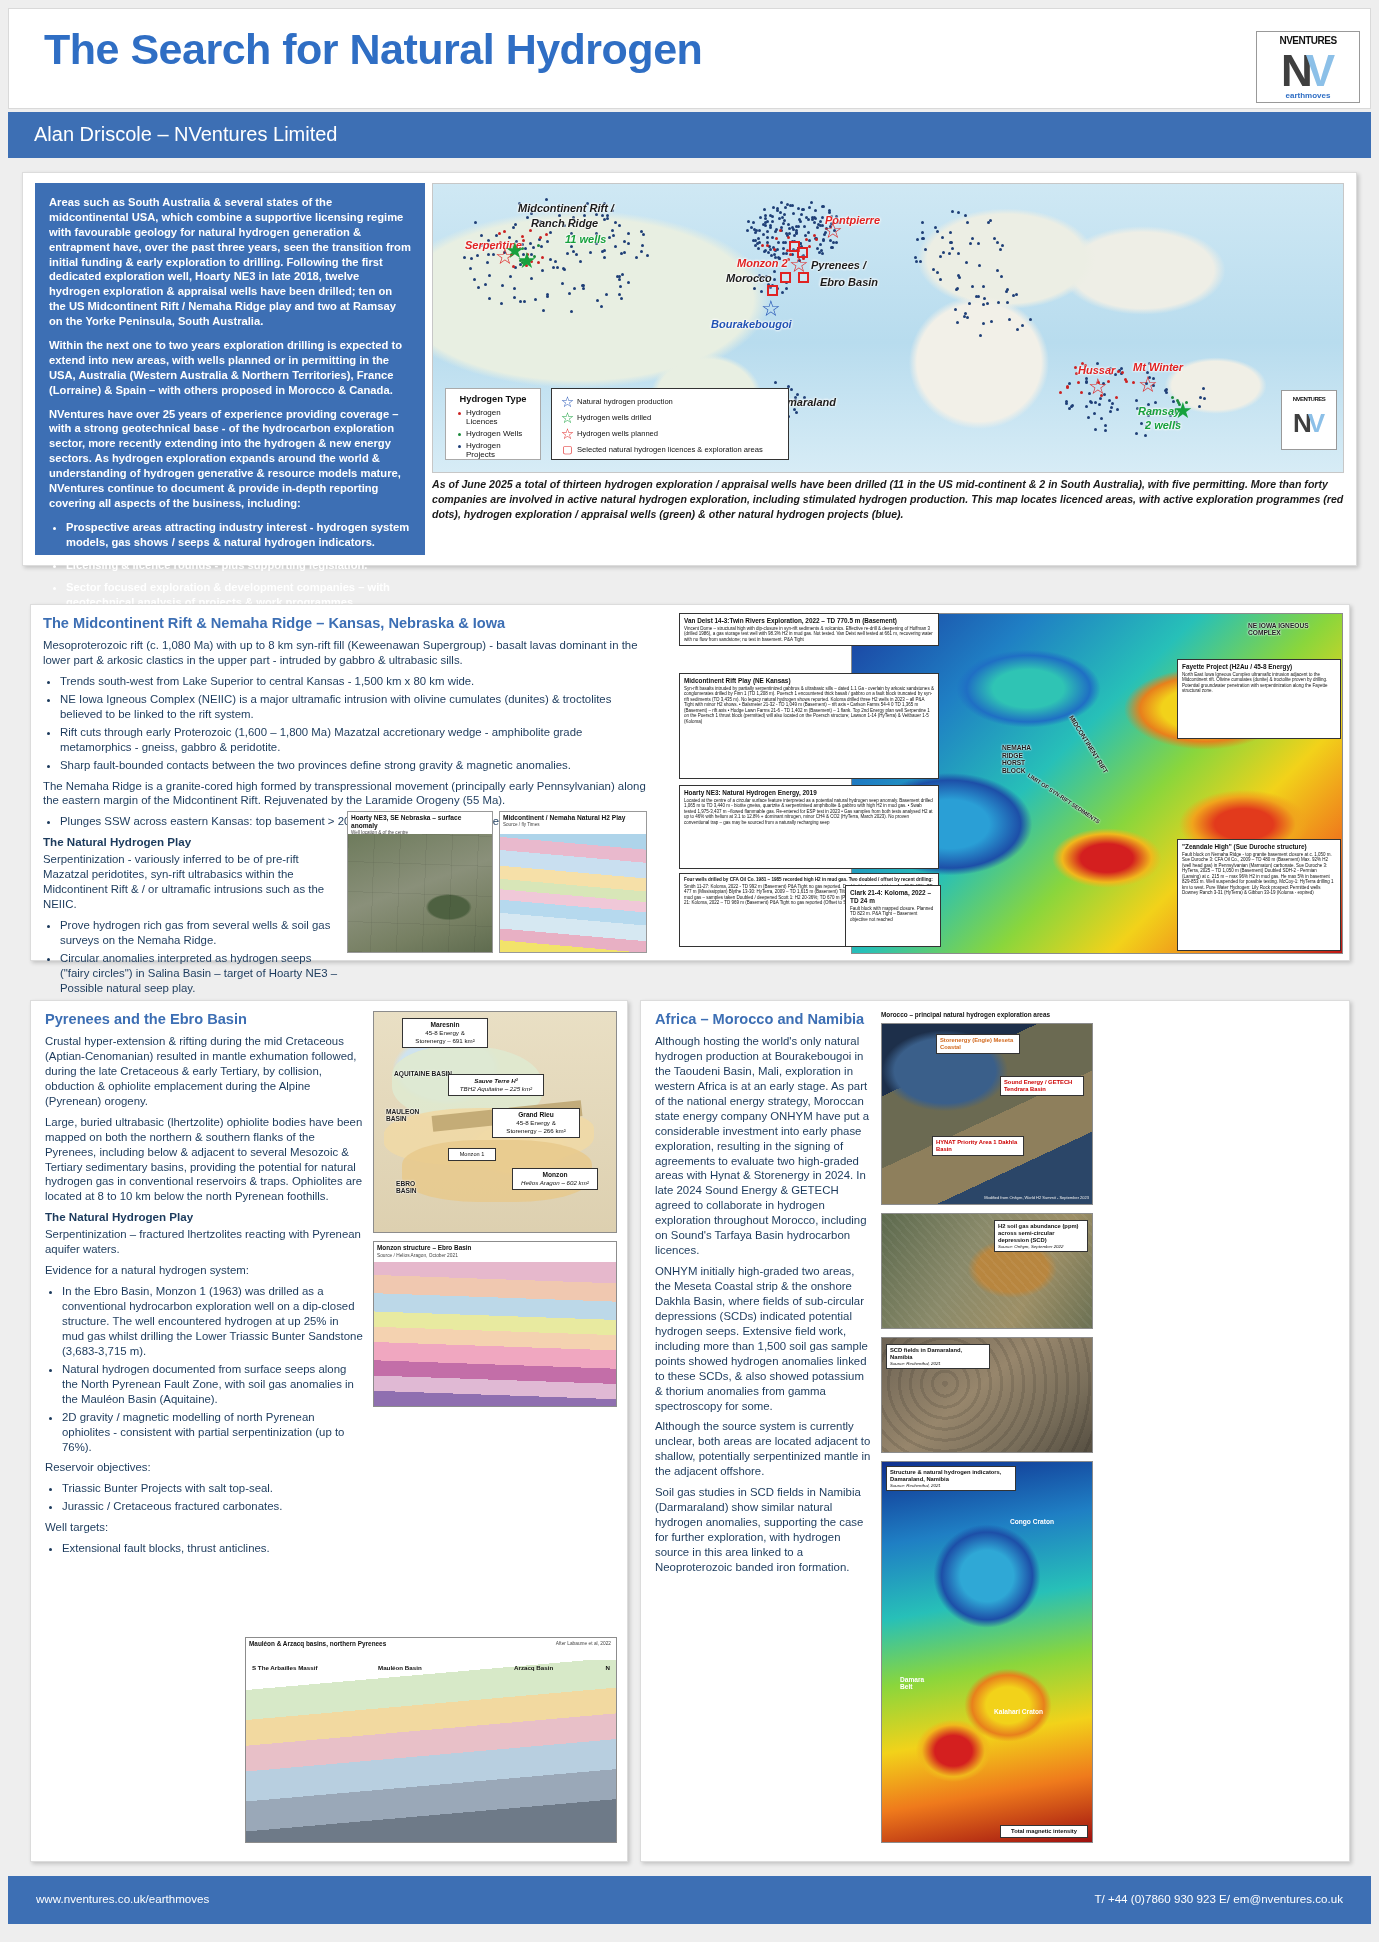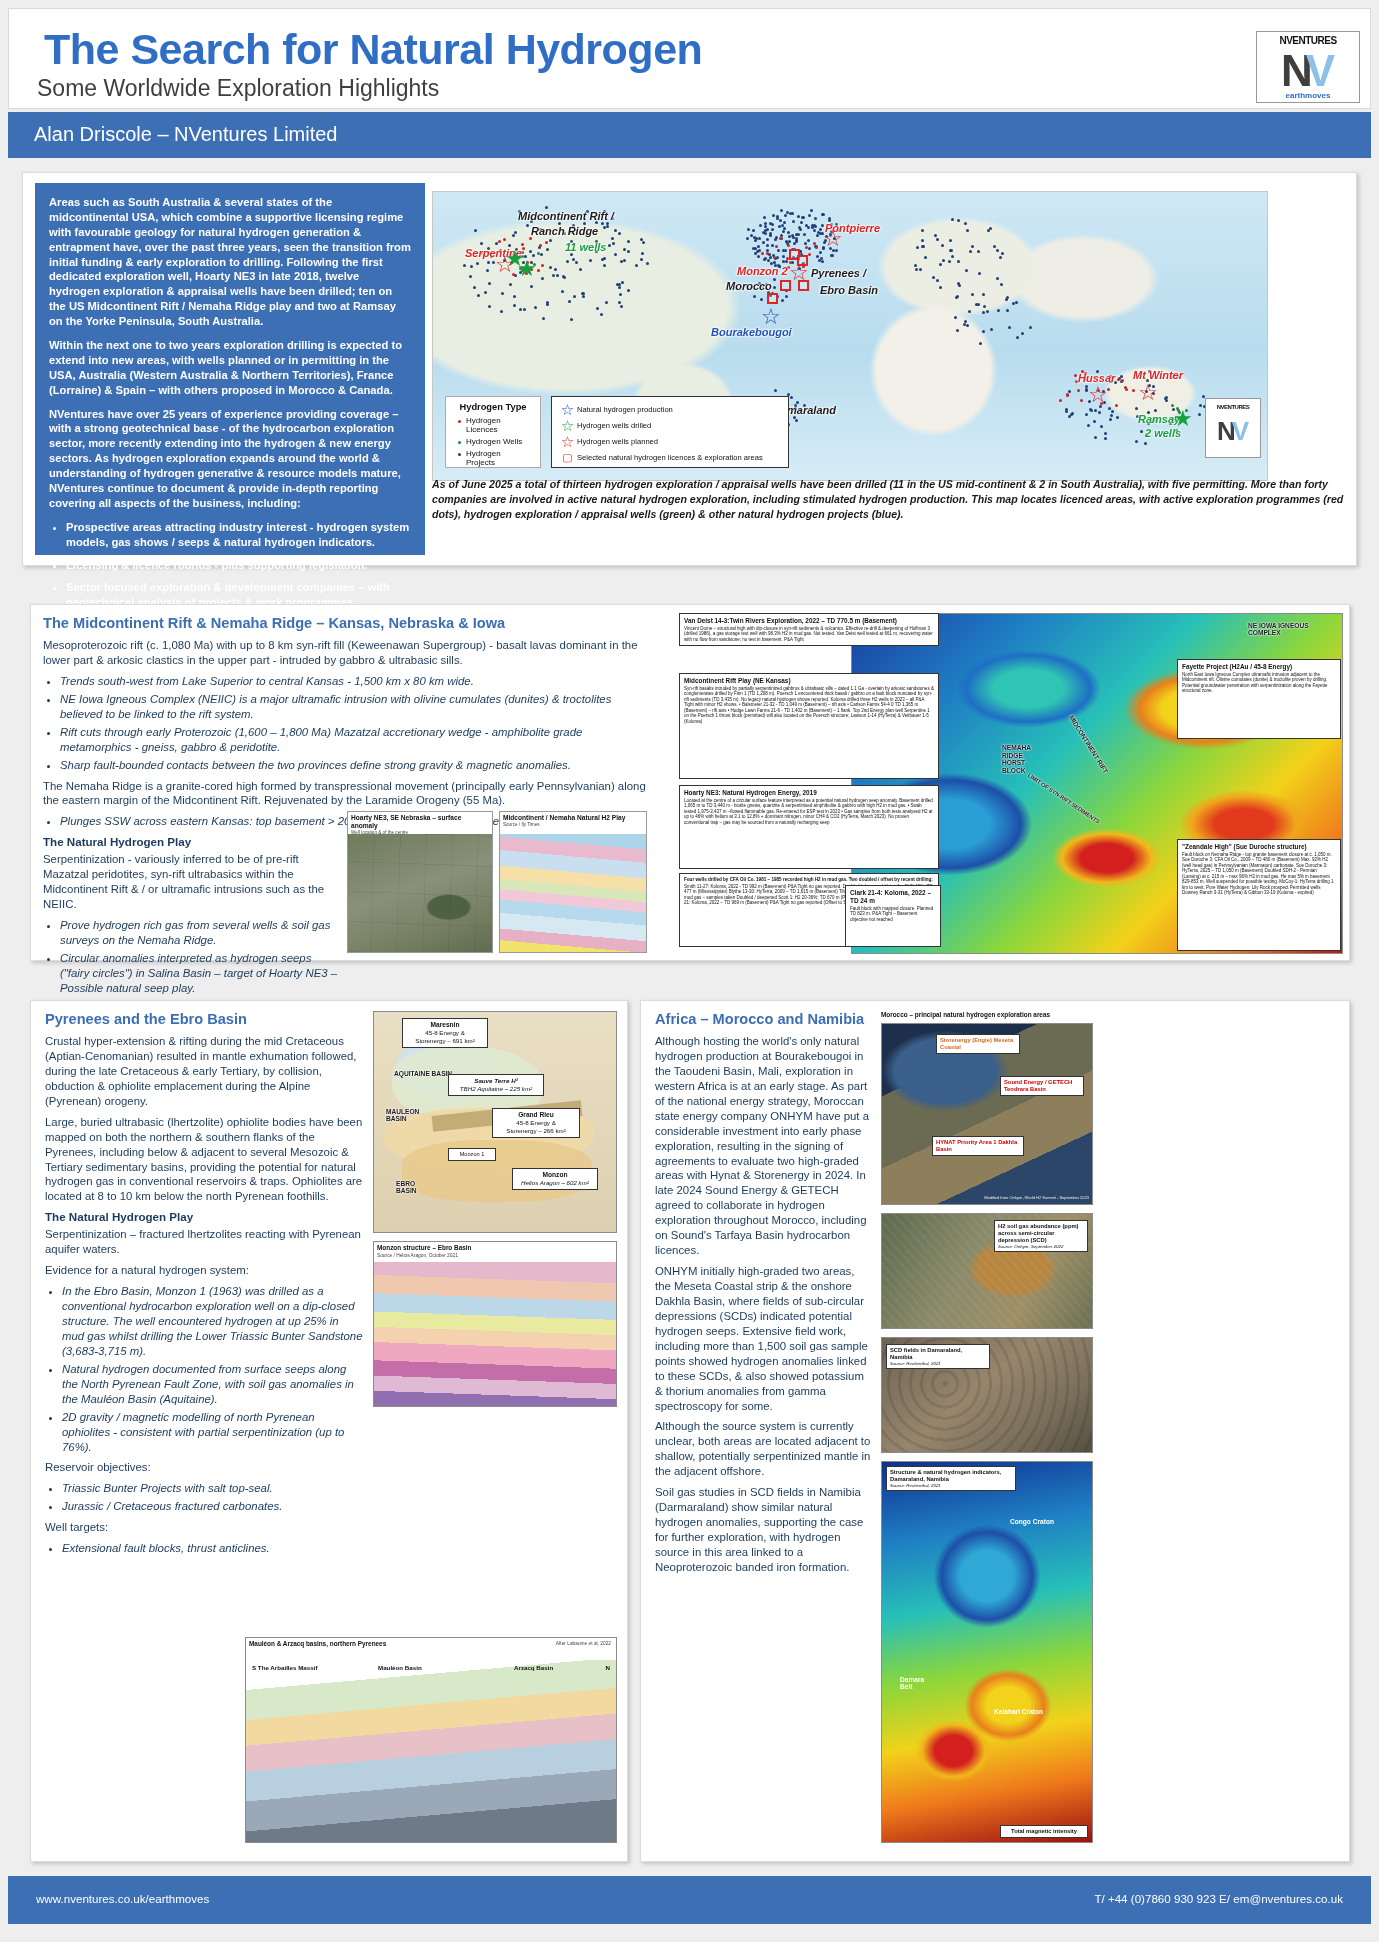--- a/index.html
+++ b/index.html
@@ -243,7 +243,6 @@
 
   <div class="header">
     <div class="title">The Search for Natural Hydrogen</div>
-    <div class="subtitle">Some Worldwide Exploration Highlights</div>
     <div class="logo-head">
       <div class="nv">
         <div class="nvtop">NVENTURES</div>

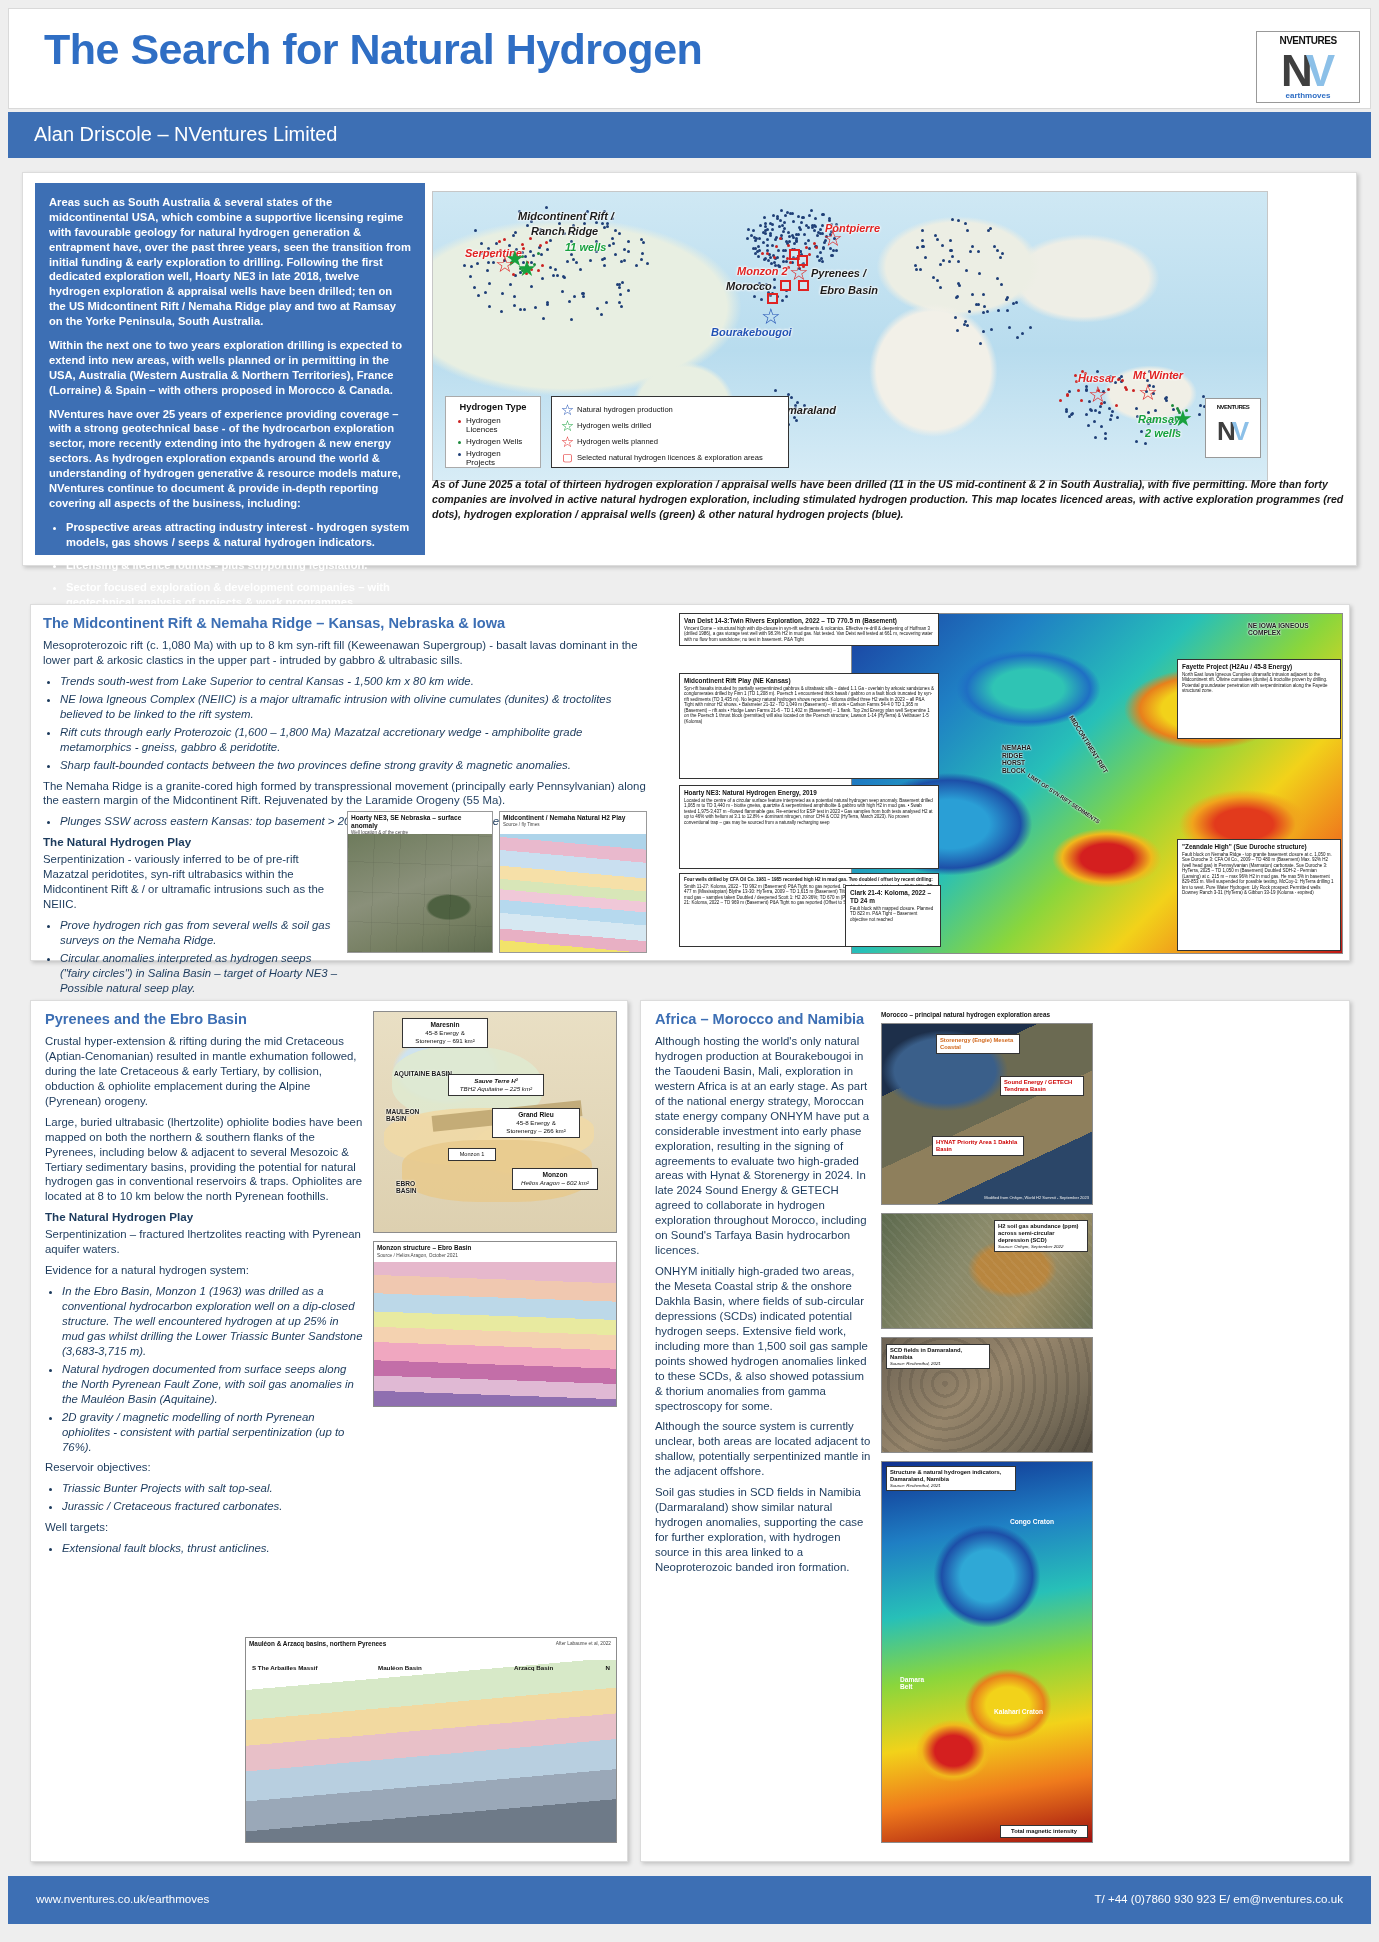--- a/index.html
+++ b/index.html
@@ -64,7 +64,7 @@
     position:absolute; left:409px; top:10px; width:912px; height:372px;
   }
   .worldmap {
-    position:absolute; left:0; top:8px; width:836px; height:290px;
+    position:absolute; left:0; top:0; width:912px; height:290px;
     background:
       radial-gradient(ellipse 30% 44% at 16% 40%, #e8efe2 0 64%, rgba(232,239,226,0) 70%),
       radial-gradient(ellipse 9% 22% at 30% 74%, #e8efe2 0 60%, rgba(232,239,226,0) 68%),

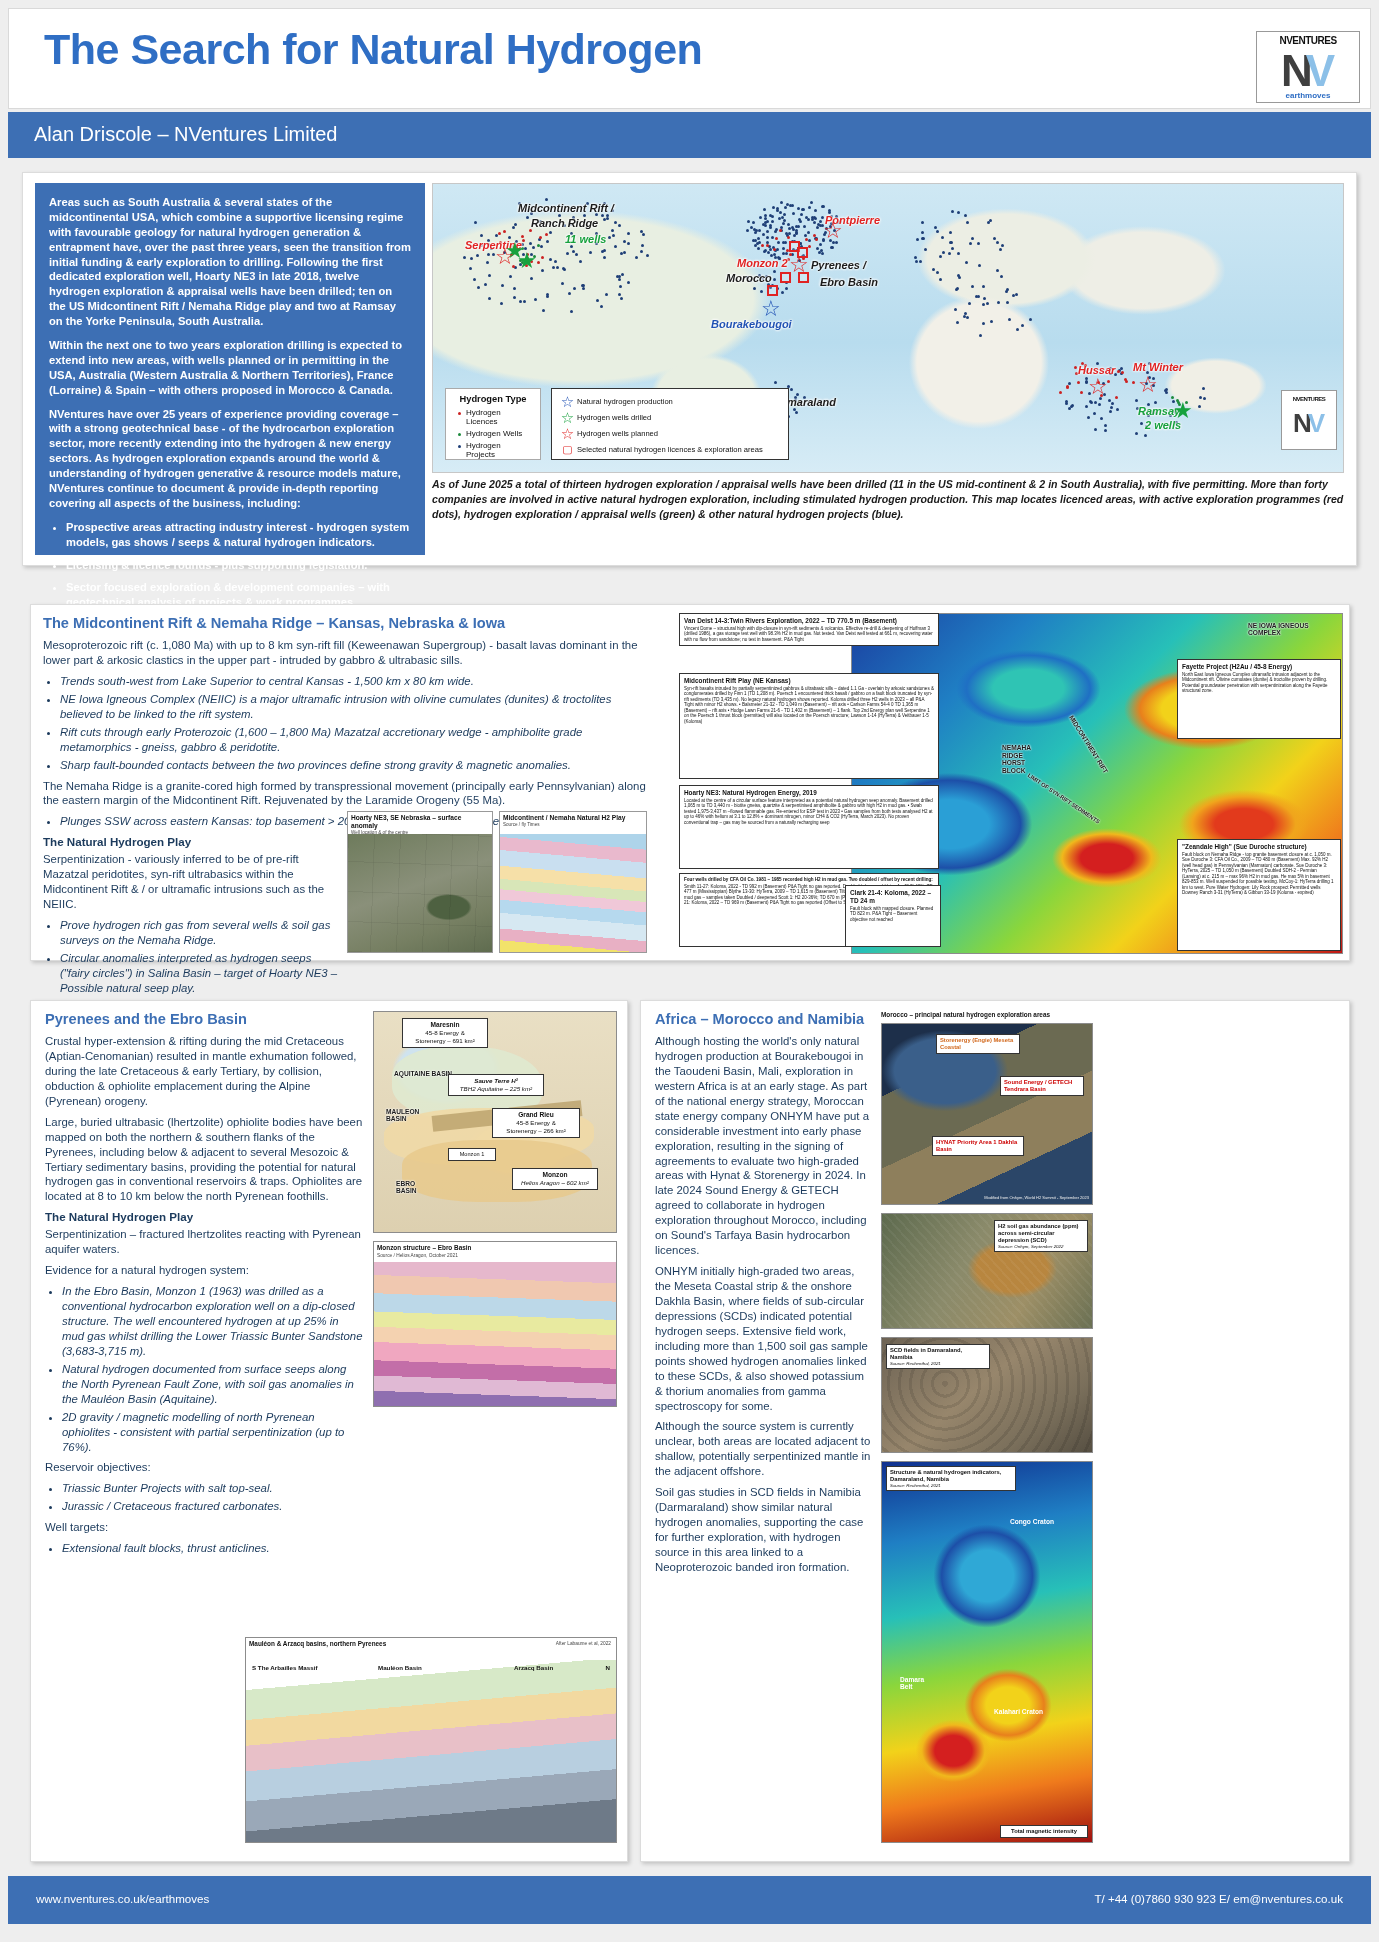--- a/index.html
+++ b/index.html
@@ -137,7 +137,7 @@
     margin:0 0 7px 0; font-size:14.6px; color:#3d6fb4; font-weight:bold;
   }
   .body p { margin:0 0 6px 0; font-size:11.4px; line-height:1.31; color:#1b3a5c; }
-  .body ul { margin:0 0 6px 0; padding-left:17px;font-style:italic; }
+  .body ul { margin:0 0 6px 0; padding-left:17px; }
   .body li { font-size:11.4px; line-height:1.31; color:#1b3a5c; margin-bottom:3px; }
   .body h3 { margin:6px 0 4px 0; font-size:11.6px; font-weight:bold; color:#1b3a5c; }
 

